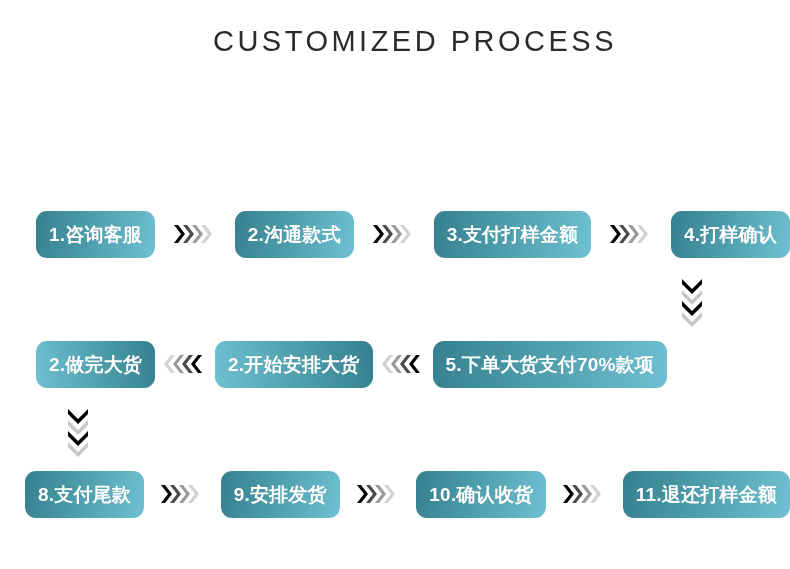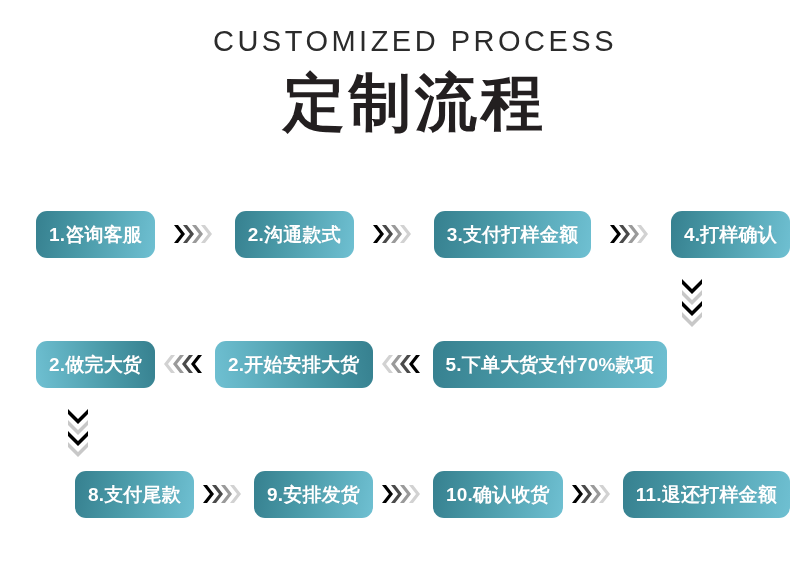--- a/index.html
+++ b/index.html
@@ -97,7 +97,6 @@
 
 <div class="header">
   <div class="title-en">CUSTOMIZED PROCESS</div>
-  <div class="title-cn">定制流程</div>
 </div>
 
 <div class="flow">

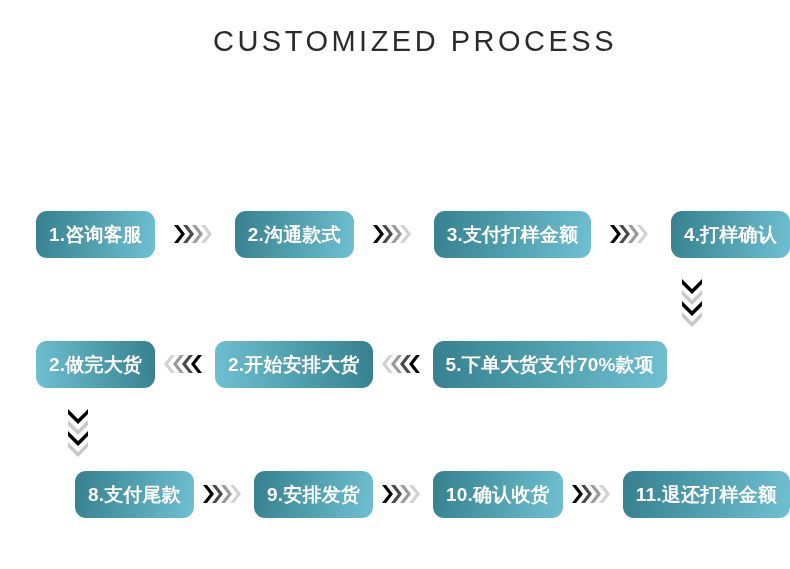--- a/index.html
+++ b/index.html
@@ -52,7 +52,7 @@
   }
   .row-1 { justify-content: space-between; padding-left: 36px; }
   .row-2 { justify-content: flex-start; padding-left: 36px; }
-  .row-3 { justify-content: flex-end; padding-left: 25px; }
+  .row-3 { justify-content: space-between; padding-left: 25px; }
 
   
   .step {

